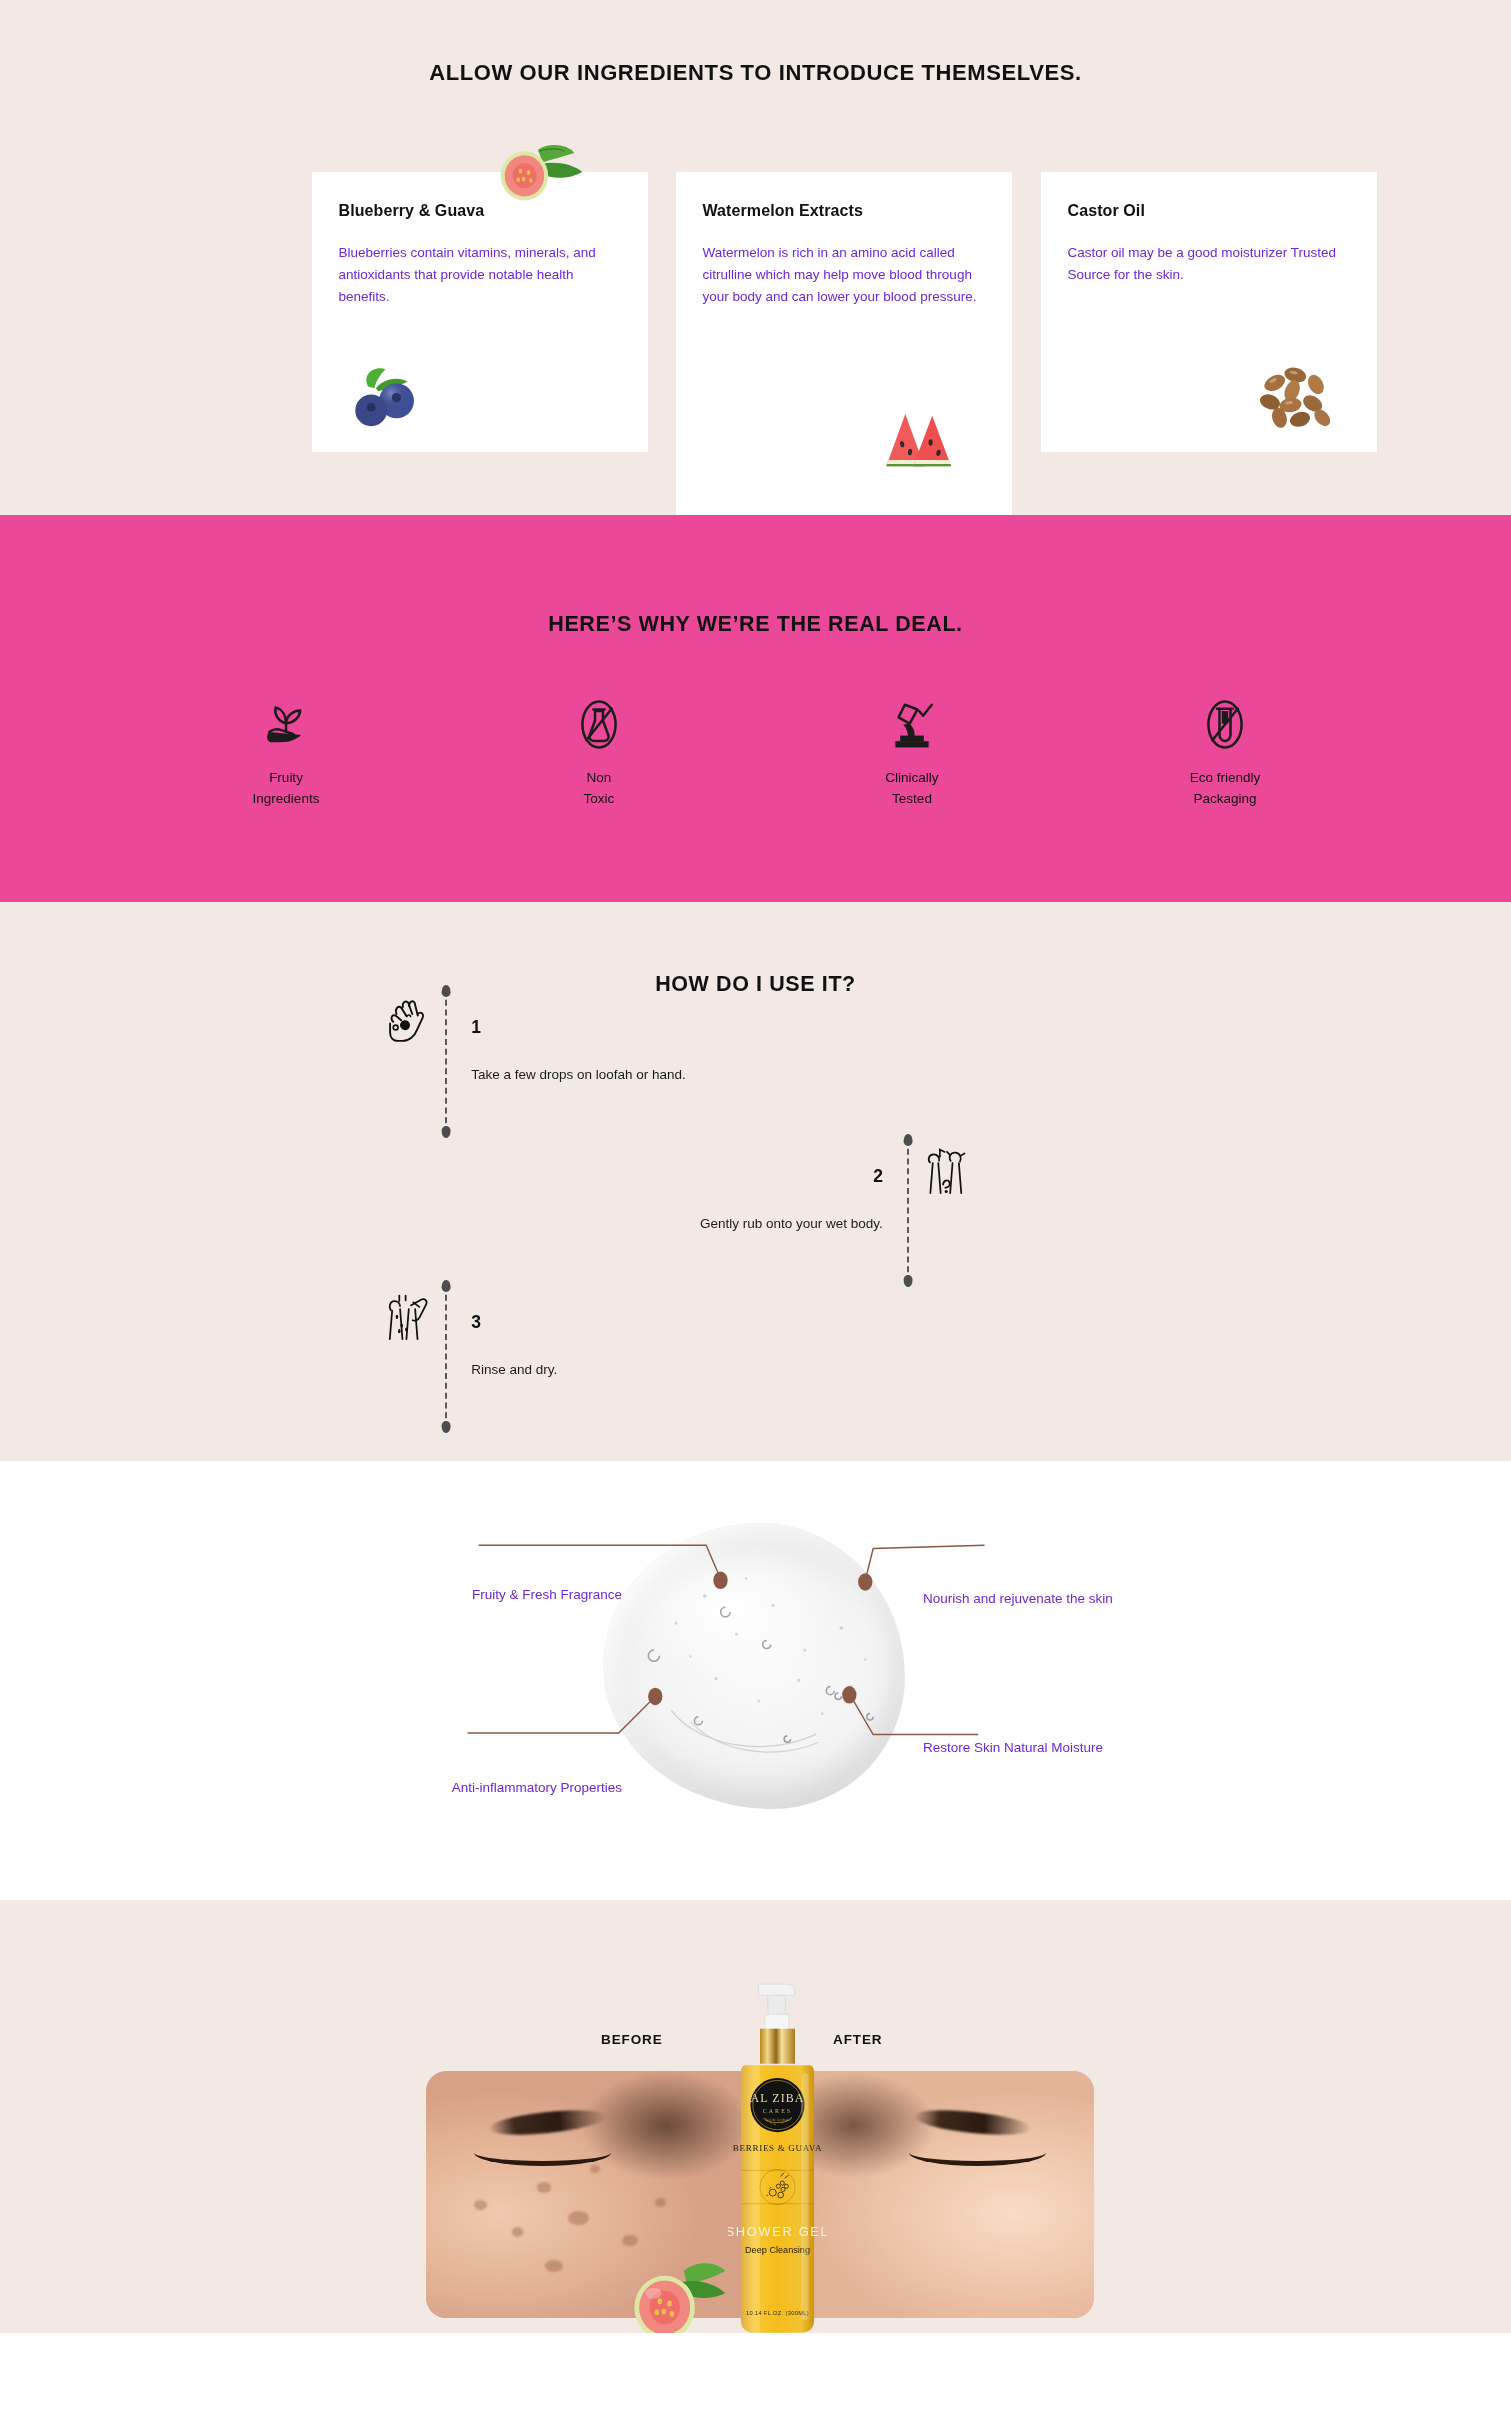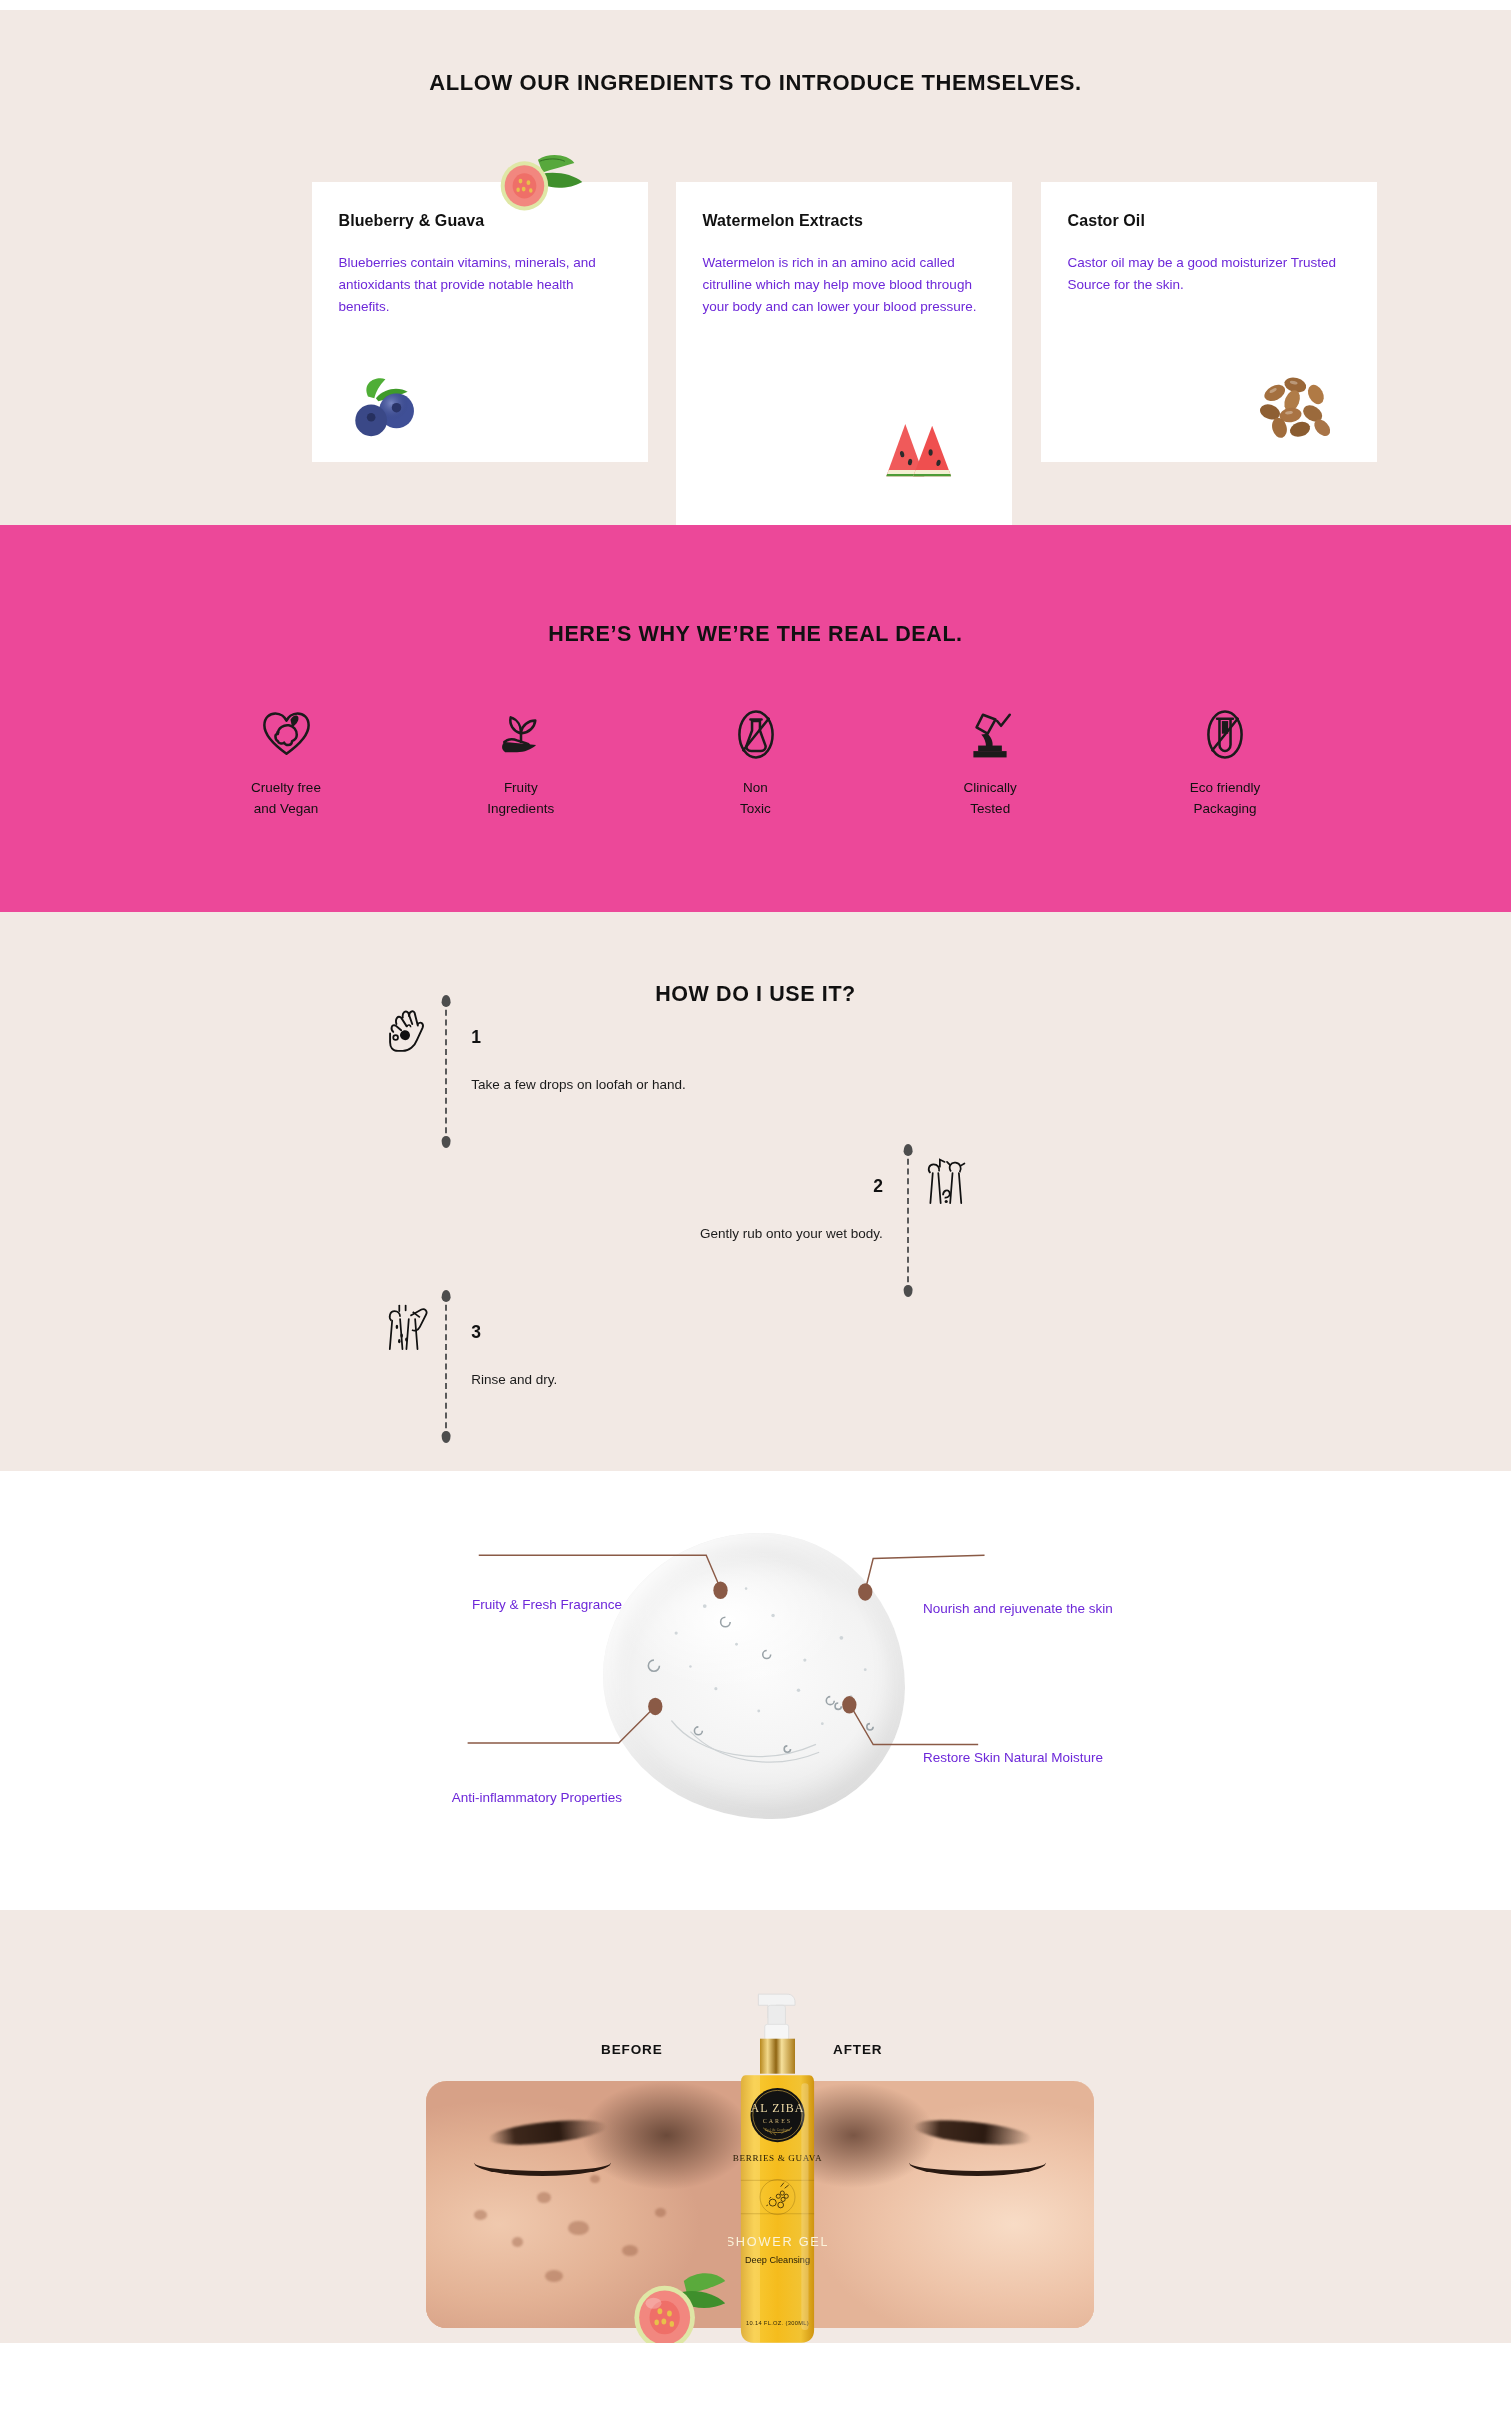--- a/index.html
+++ b/index.html
@@ -18,7 +18,6 @@
     background: #f2e9e4;
     height: 515px;
     position: relative;
-    margin-top: 10px;
   }
   .sec-title {
     text-align: center;

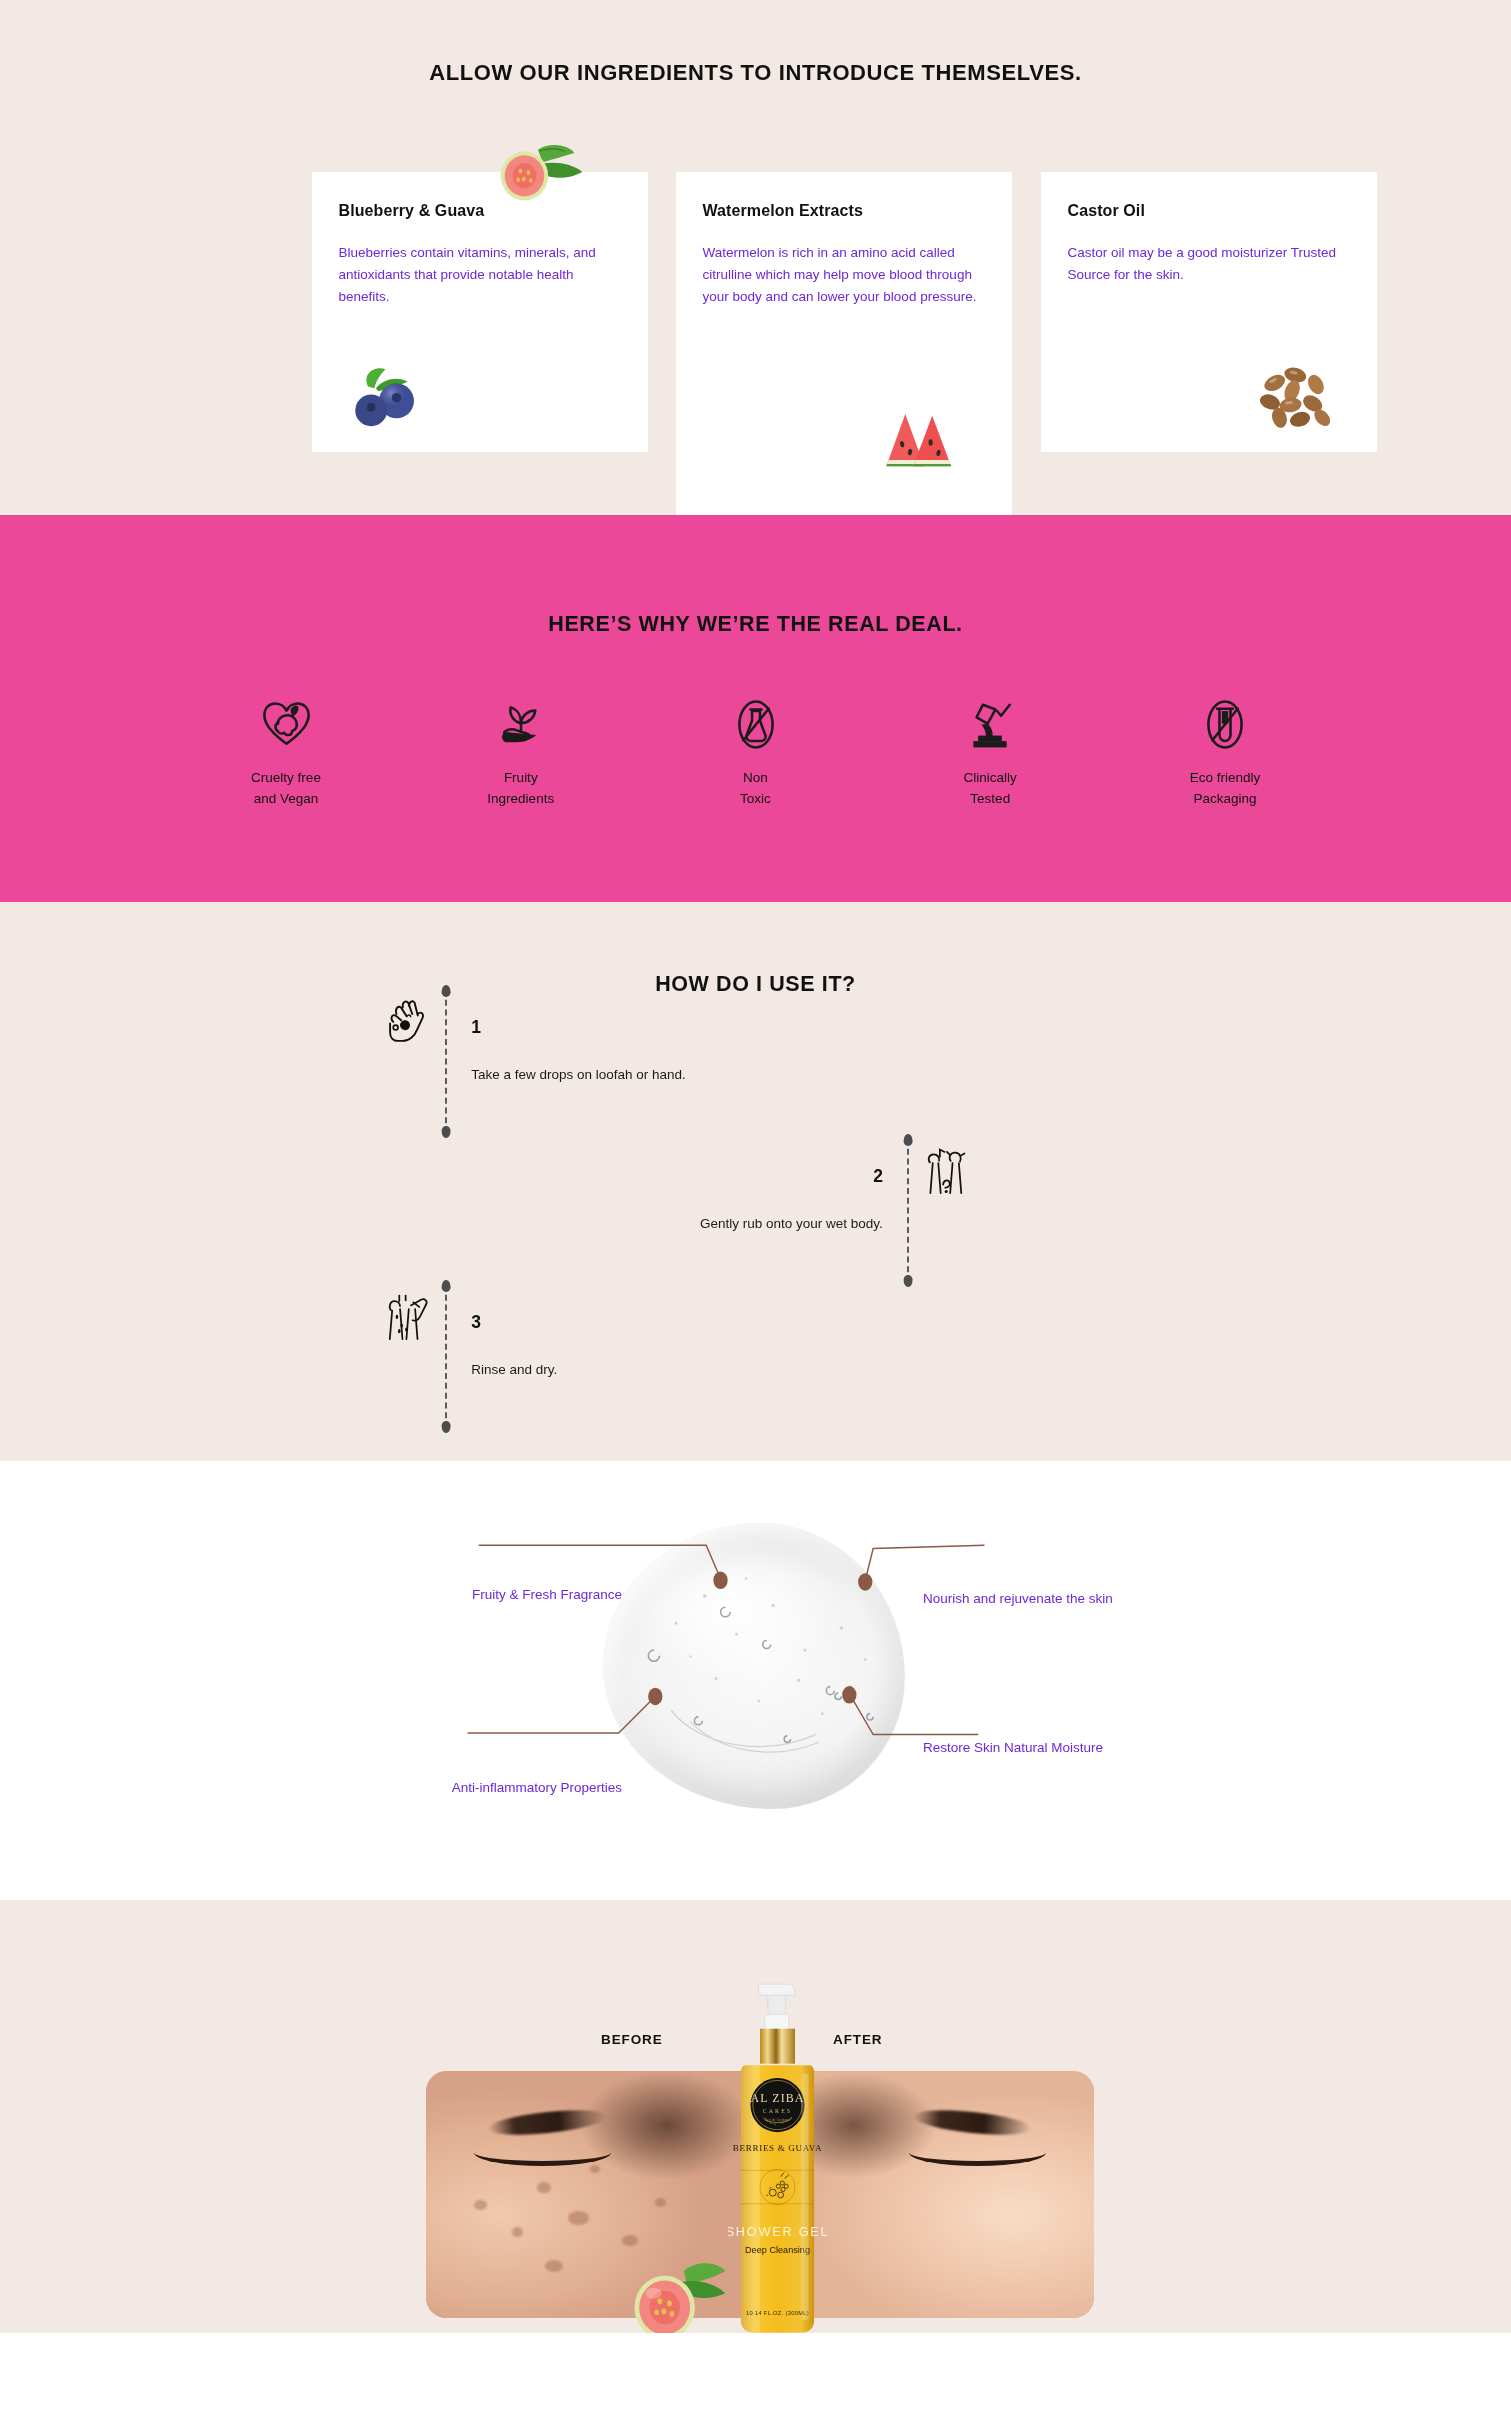--- a/index.html
+++ b/index.html
@@ -353,18 +353,6 @@
 
     <div class="rd-row">
 
-      <div class="rd-item">
-        <div class="rd-ico">
-          <svg width="49" height="48" viewBox="0 0 62 60">
-            <path d="M31 55 C10 40 3 28 3 19 C3 9 10 4 17 4 C24 4 29 9 31 13 C33 9 38 4 45 4 C52 4 59 9 59 19 C59 28 52 40 31 55 Z" fill="none" stroke="#1b1b1b" stroke-width="3.2" stroke-linejoin="round"></path>
-            <path d="M36 12 C39 6 45 5 46 9 C47 14 42 19 38 21 Z" fill="#1b1b1b"></path>
-            <path d="M20 30 C20 22 28 18 34 19 C40 20 44 25 44 31 C44 35 41 38 38 39 C38 42 36 44 33 44 C31 44 29 43 28 41 C25 43 21 42 20 39 C18 38 17 35 17 33 C17 31 18 30 20 30 Z" fill="none" stroke="#1b1b1b" stroke-width="3.2" stroke-linejoin="round"></path>
-            <circle cx="20" cy="28" r="2" fill="#1b1b1b"></circle>
-          </svg>
-        </div>
-        <div class="rd-label">Cruelty free
-and Vegan</div>
-      </div>
 
       <div class="rd-item">
         <div class="rd-ico">

